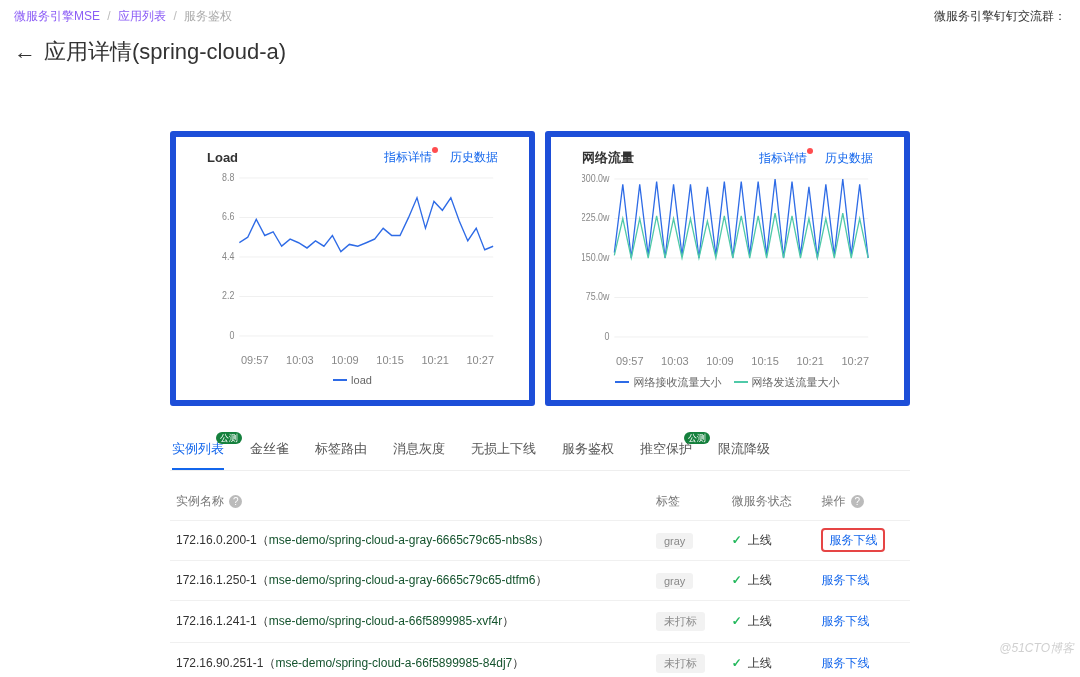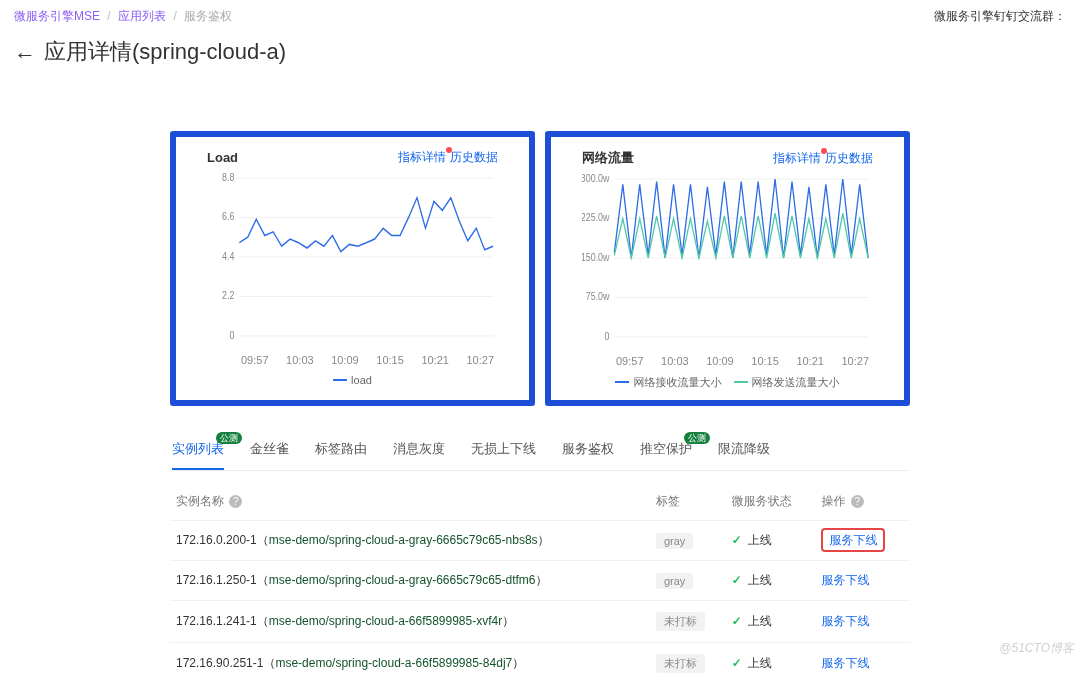--- a/index.html
+++ b/index.html
@@ -18,7 +18,7 @@
   .card { flex:1; border:6px solid #1d4ed8; border-radius:3px; padding:12px 31px 10px; background:#fff; }
   .card-head { display:flex; justify-content:space-between; align-items:center; margin-bottom:6px;}
   .card-head .ttl { font-size:13px; font-weight:600;}
-  .card-head .links { display:flex; gap:4px; align-items:center; font-size:12px;}
+  .card-head .links { display:flex; gap:18px; align-items:center; font-size:12px;}
   .card-head .links .lk { color:#1366ec; position:relative; cursor:pointer;}
   .card-head .links .dot::after { content:""; position:absolute; top:-2px; right:-6px; width:6px;height:6px;background:#ff4d4f;border-radius:50%;}
   .chart-area { position:relative; height:180px; }

